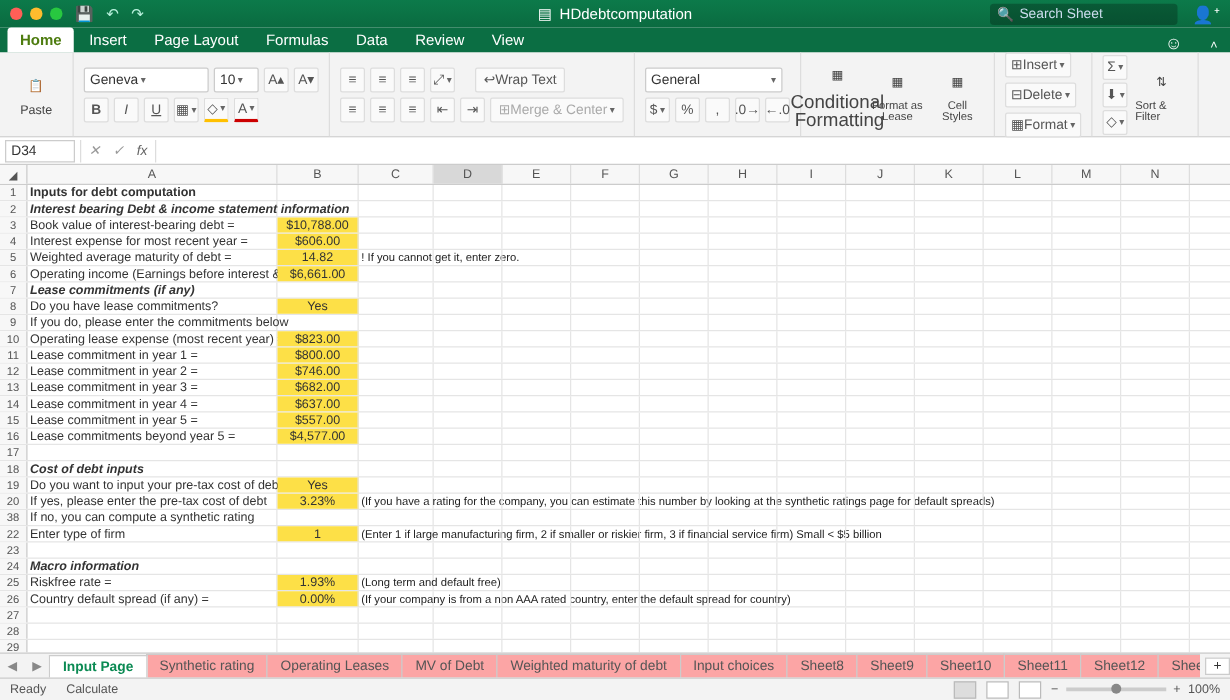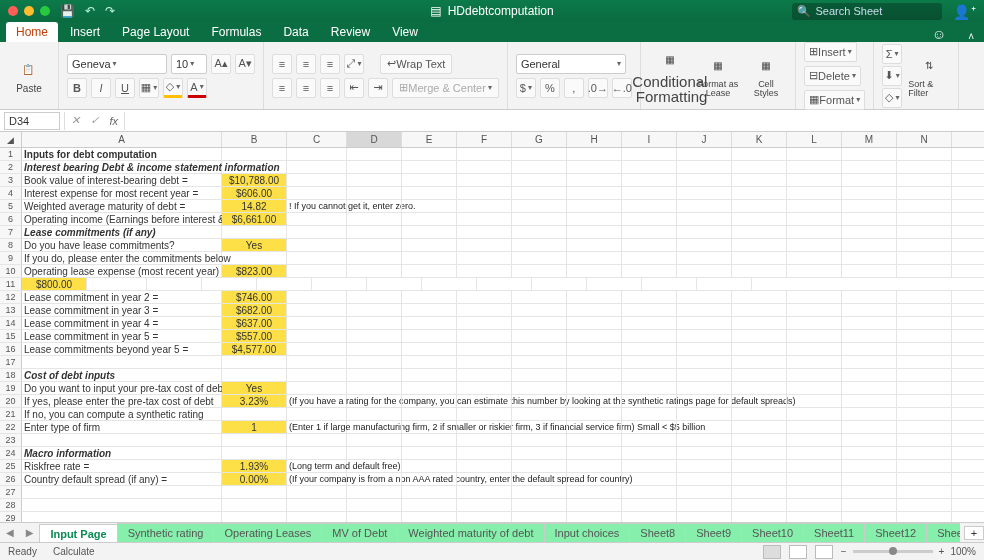--- a/index.html
+++ b/index.html
@@ -19,7 +19,7 @@
   
   .tabstrip{height:20px; background:#0b6e43; display:flex; align-items:flex-end; padding-left:6px; gap:2px; color:#fff; font-size:12px;}
   .tab{padding:3px 10px; cursor:pointer;}
-  .tab.active{background:#fff; color:#c2410c; border-radius:3px 3px 0 0; font-weight:400;}
+  .tab.active{background:#fff; color:#4d7c0f; border-radius:3px 3px 0 0; font-weight:700;}
   .tabstrip .smile{margin-left:auto; margin-right:20px; font-size:14px}
   .tabstrip .chev{margin-right:10px; font-size:10px}
   

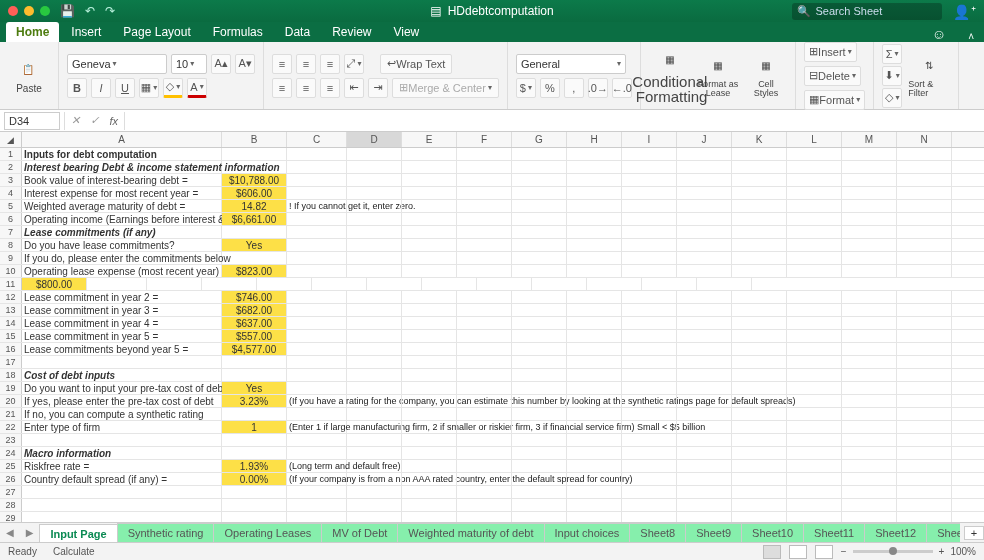--- a/index.html
+++ b/index.html
@@ -412,6 +412,7 @@
       </div>
       <div class="row">
         <div class="rownum">11</div>
+        <div class="cell cA">Lease commitment in year 1 =</div>
         <div class="cell cB yel">$800.00</div>
         <div class="cell cC note"></div>
         <div class="cell cD"></div>

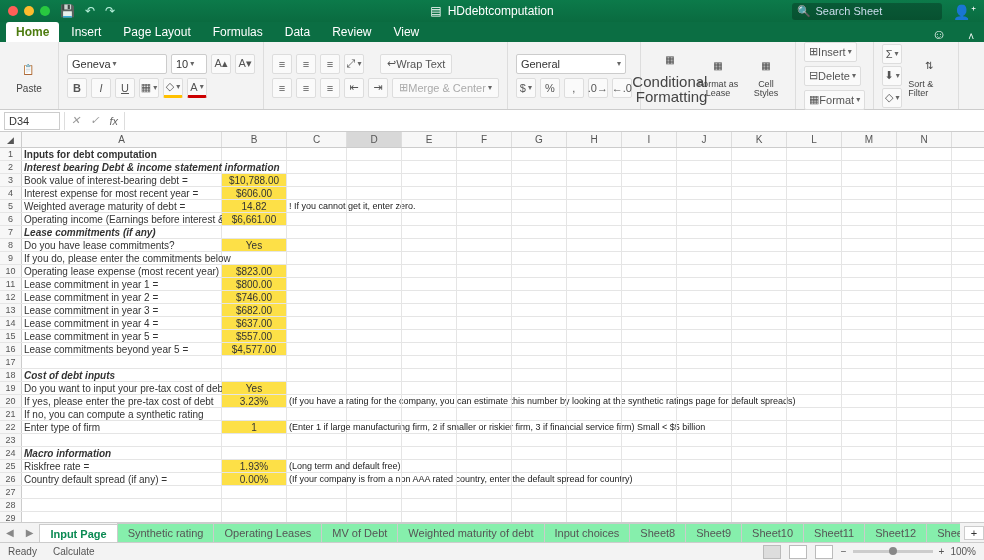--- a/index.html
+++ b/index.html
@@ -581,7 +581,7 @@
         <div class="cell cN"></div>
       </div>
       <div class="row">
-        <div class="rownum">21</div>
+        <div class="rownum">38</div>
         <div class="cell cA">If no, you can compute a synthetic rating</div>
         <div class="cell cB"></div>
         <div class="cell cC note"></div>

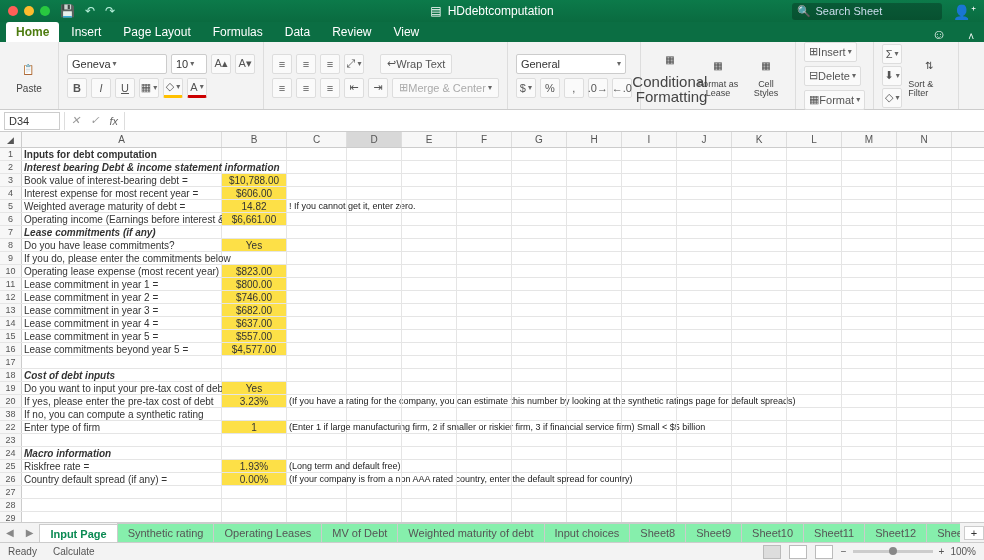--- a/index.html
+++ b/index.html
@@ -60,7 +60,7 @@
   
   .sheettabs{position:absolute; bottom:18px; left:0; right:0; height:20px; background:#f3f3f3; border-top:1px solid #ccc; display:flex; align-items:center; font-size:11px;}
   .navarr{padding:0 6px; color:#888; font-size:10px;}
-  .stab{padding:3px 10px;border:1px solid #ccc;border-bottom:none;background:#86efac;color:#555;margin-right:-1px; cursor:pointer; white-space:nowrap;}
+  .stab{padding:3px 10px;border:1px solid #ccc;border-bottom:none;background:#fca5a5;color:#555;margin-right:-1px; cursor:pointer; white-space:nowrap;}
   .stab.active{background:#fff;color:#0b8a53;font-weight:600;border-bottom:1px solid #fff;position:relative;top:1px;}
   .addsheet{width:20px;text-align:center;border:1px solid #ccc;margin-left:4px;background:#fff;}
   

